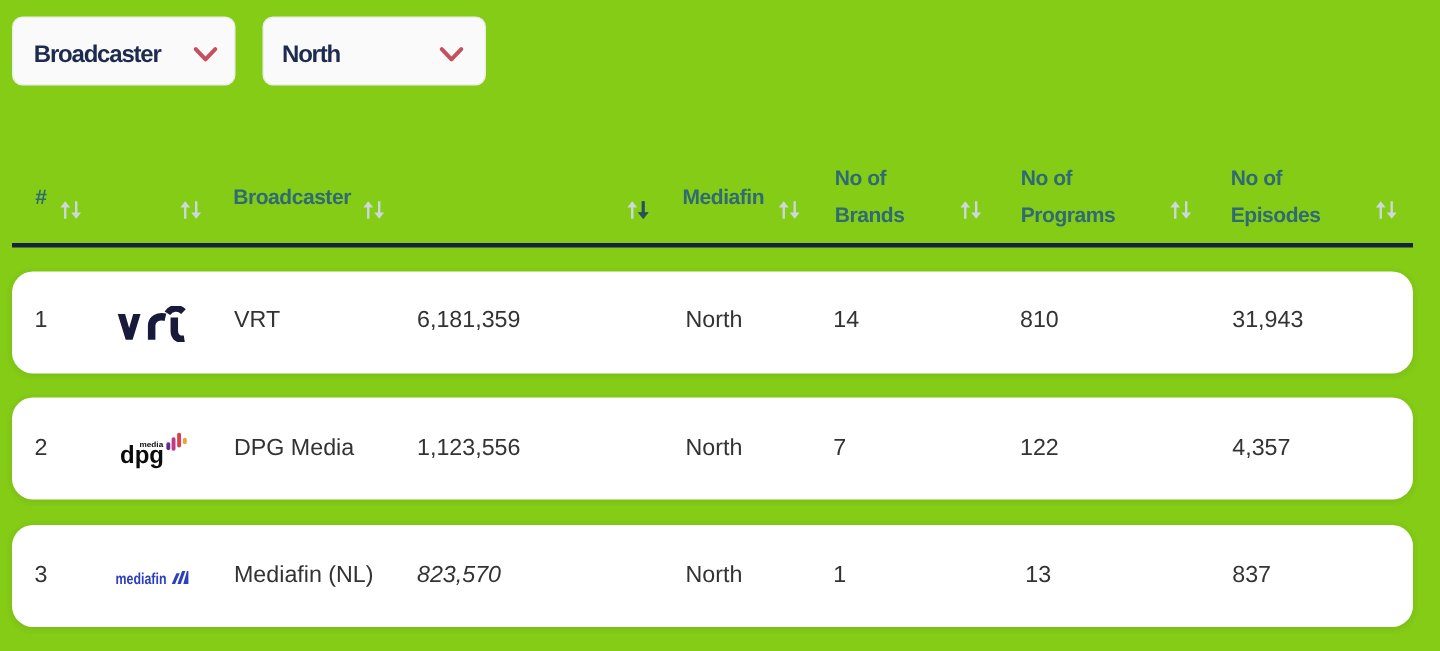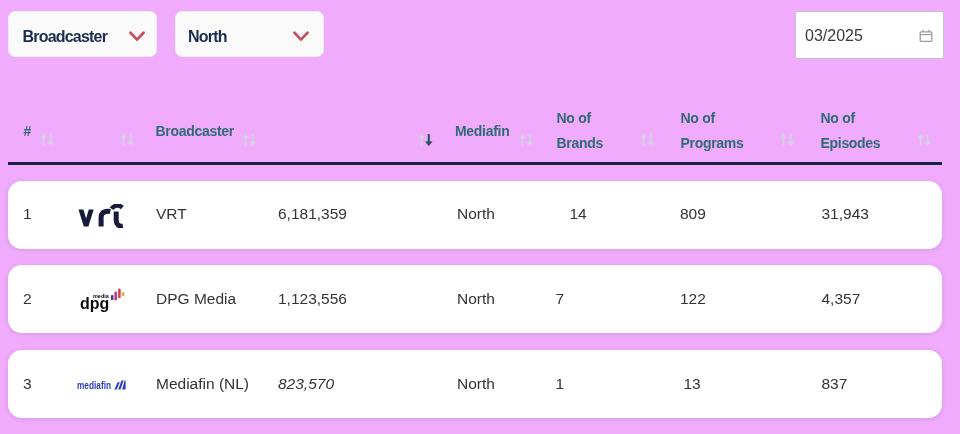--- a/index.html
+++ b/index.html
@@ -5,7 +5,7 @@
 * { margin:0; padding:0; box-sizing:border-box; }
 html,body { background:#fff; }
 body { font-family:"Liberation Sans", sans-serif; }
-.stage { position:relative; width:960px; height:434px; overflow:hidden; background:#f0abfc; }
+.stage { position:relative; width:960px; height:434px; overflow:hidden; background:#84cc16; }
 .abs { position:absolute; }
 .btn { position:absolute; top:10.5px; height:46.5px; background:#fafafa; border:1px solid #ededed; border-radius:7px; }
 .btnlabel { position:absolute; font-size:16px; font-weight:700; letter-spacing:-0.8px; color:#1c2b4e; top:calc(50% + 3px); transform:translateY(-50%); white-space:nowrap; }

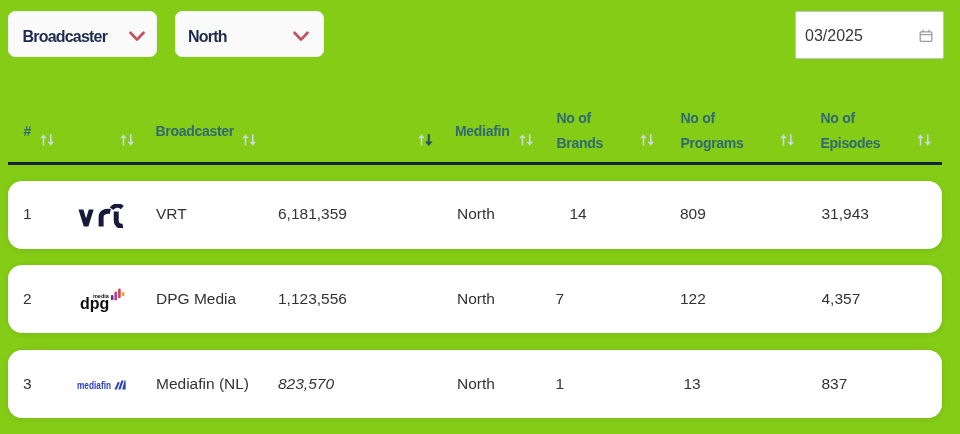--- a/index.html
+++ b/index.html
@@ -31,15 +31,6 @@
     </svg>
   </div>
 
-  <div class="abs" style="left:795px; top:10.5px; width:149px; height:48.5px; background:#fff; border:1px solid #c4c4c4; border-radius:2px;">
-    <span class="abs" style="left:9px; top:calc(50% + 1px); transform:translateY(-50%); font-size:16px; color:#3a3a3a;">03/2025</span>
-    <svg class="abs" style="left:123px; top:17.5px;" width="14" height="14" viewBox="0 0 14 14">
-      <rect x="1.2" y="2.8" width="11.6" height="9.6" rx="1" fill="none" stroke="#9b9b9b" stroke-width="1.3"></rect>
-      <line x1="1.2" y1="5.6" x2="12.8" y2="5.6" stroke="#9b9b9b" stroke-width="1.2"></line>
-      <line x1="4" y1="0.8" x2="4" y2="3" stroke="#9b9b9b" stroke-width="1.3"></line>
-      <line x1="10" y1="0.8" x2="10" y2="3" stroke="#9b9b9b" stroke-width="1.3"></line>
-    </svg>
-  </div>
 
   <div class="hdr" style="left:23.5px; top:118.5px;">#</div>
   <div class="hdr" style="left:155.5px; top:118.5px;">Broadcaster</div>

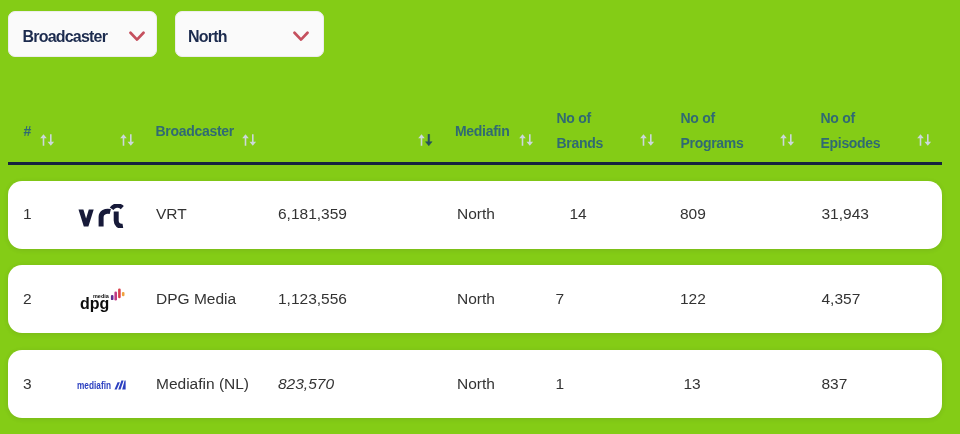--- a/index.html
+++ b/index.html
@@ -89,7 +89,7 @@
     <span class="cell" style="left:148.5px;">VRT</span>
     <span class="cell" style="left:270.5px;text-align:center;">6,181,359</span>
     <span class="cell" style="left:449.5px;">North</span>
-    <span class="cell" style="left:548px;margin-left:14px;">14</span>
+    <span class="cell" style="left:548px;">14</span>
     <span class="cell" style="left:672.5px;">809</span>
     <span class="cell" style="left:814px;">31,943</span>
   </div>

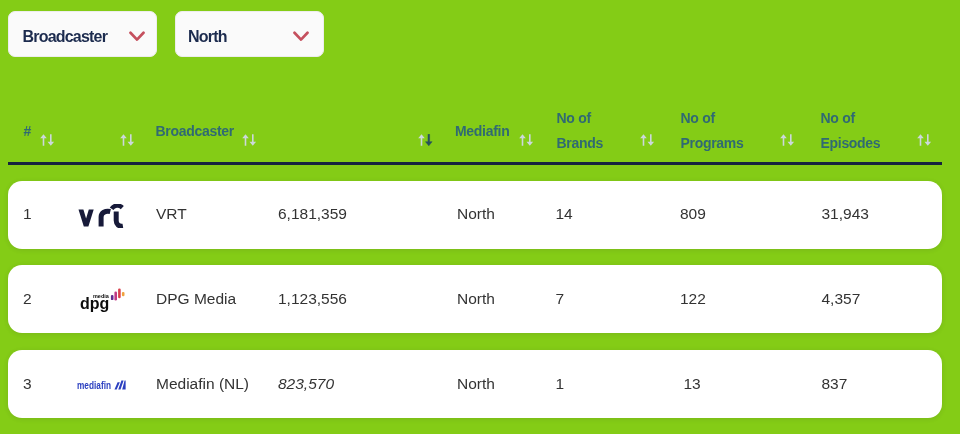--- a/index.html
+++ b/index.html
@@ -90,7 +90,7 @@
     <span class="cell" style="left:270.5px;text-align:center;">6,181,359</span>
     <span class="cell" style="left:449.5px;">North</span>
     <span class="cell" style="left:548px;">14</span>
-    <span class="cell" style="left:672.5px;">809</span>
+    <span class="cell" style="left:672.5px;">810</span>
     <span class="cell" style="left:814px;">31,943</span>
   </div>
 

